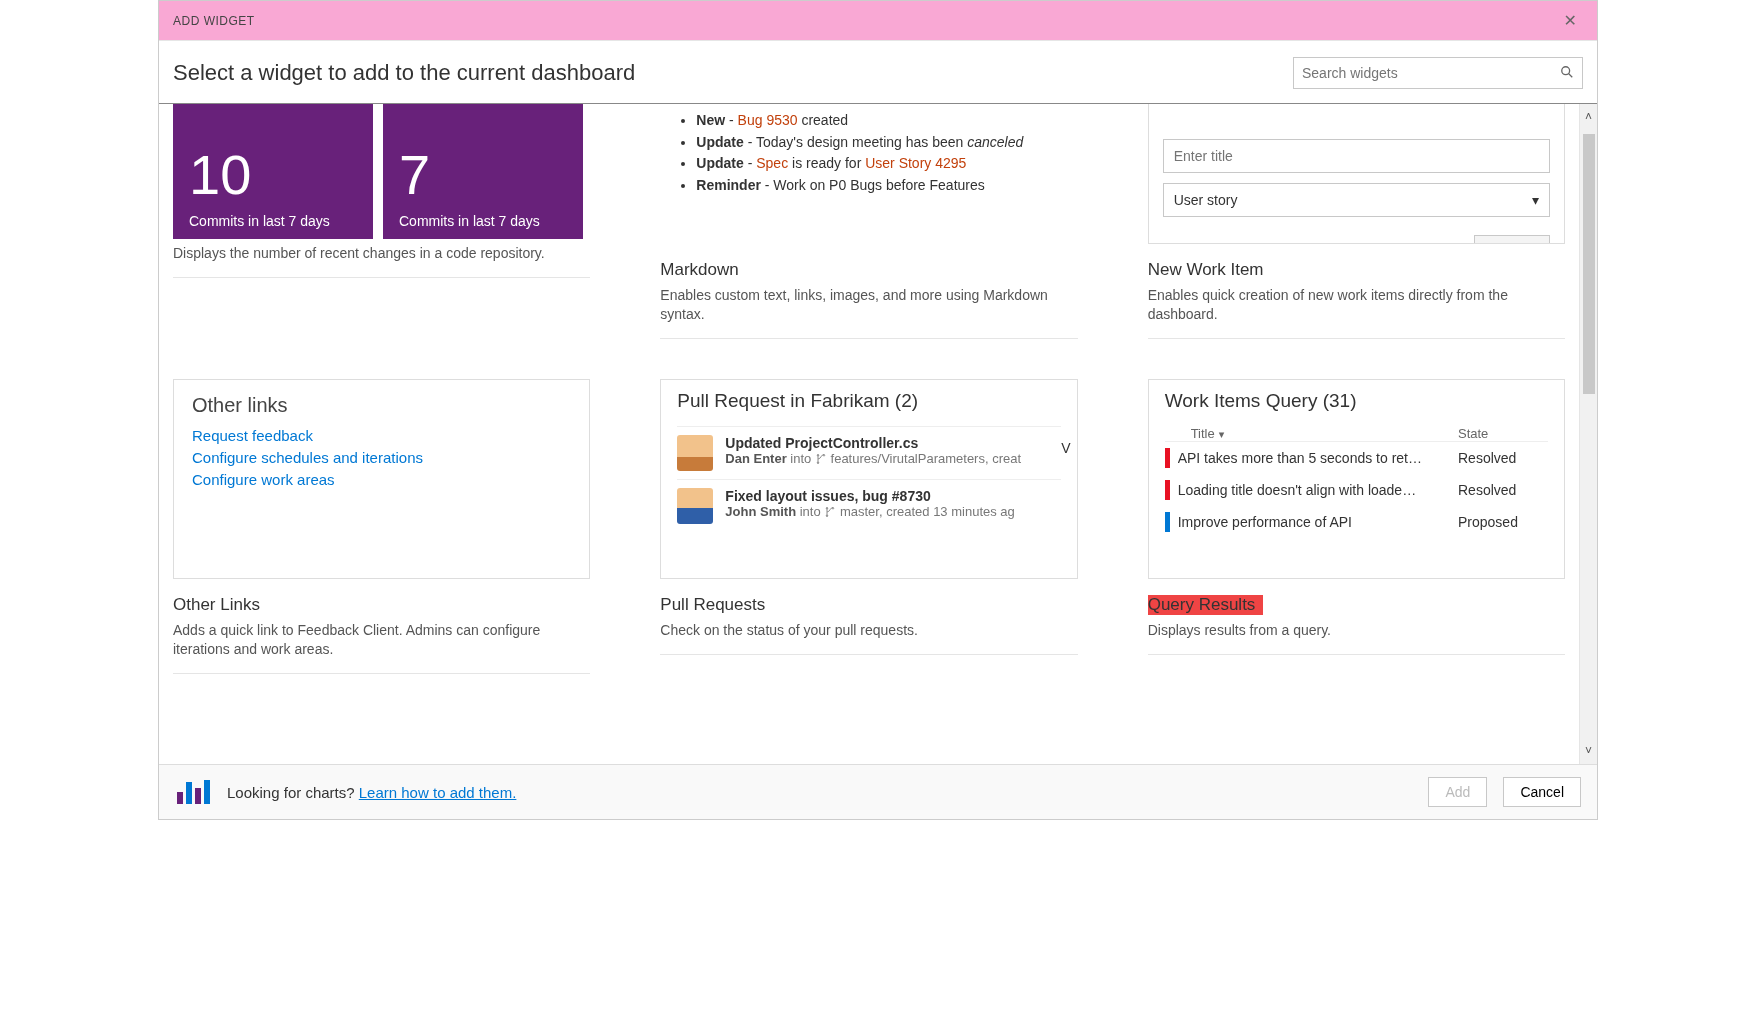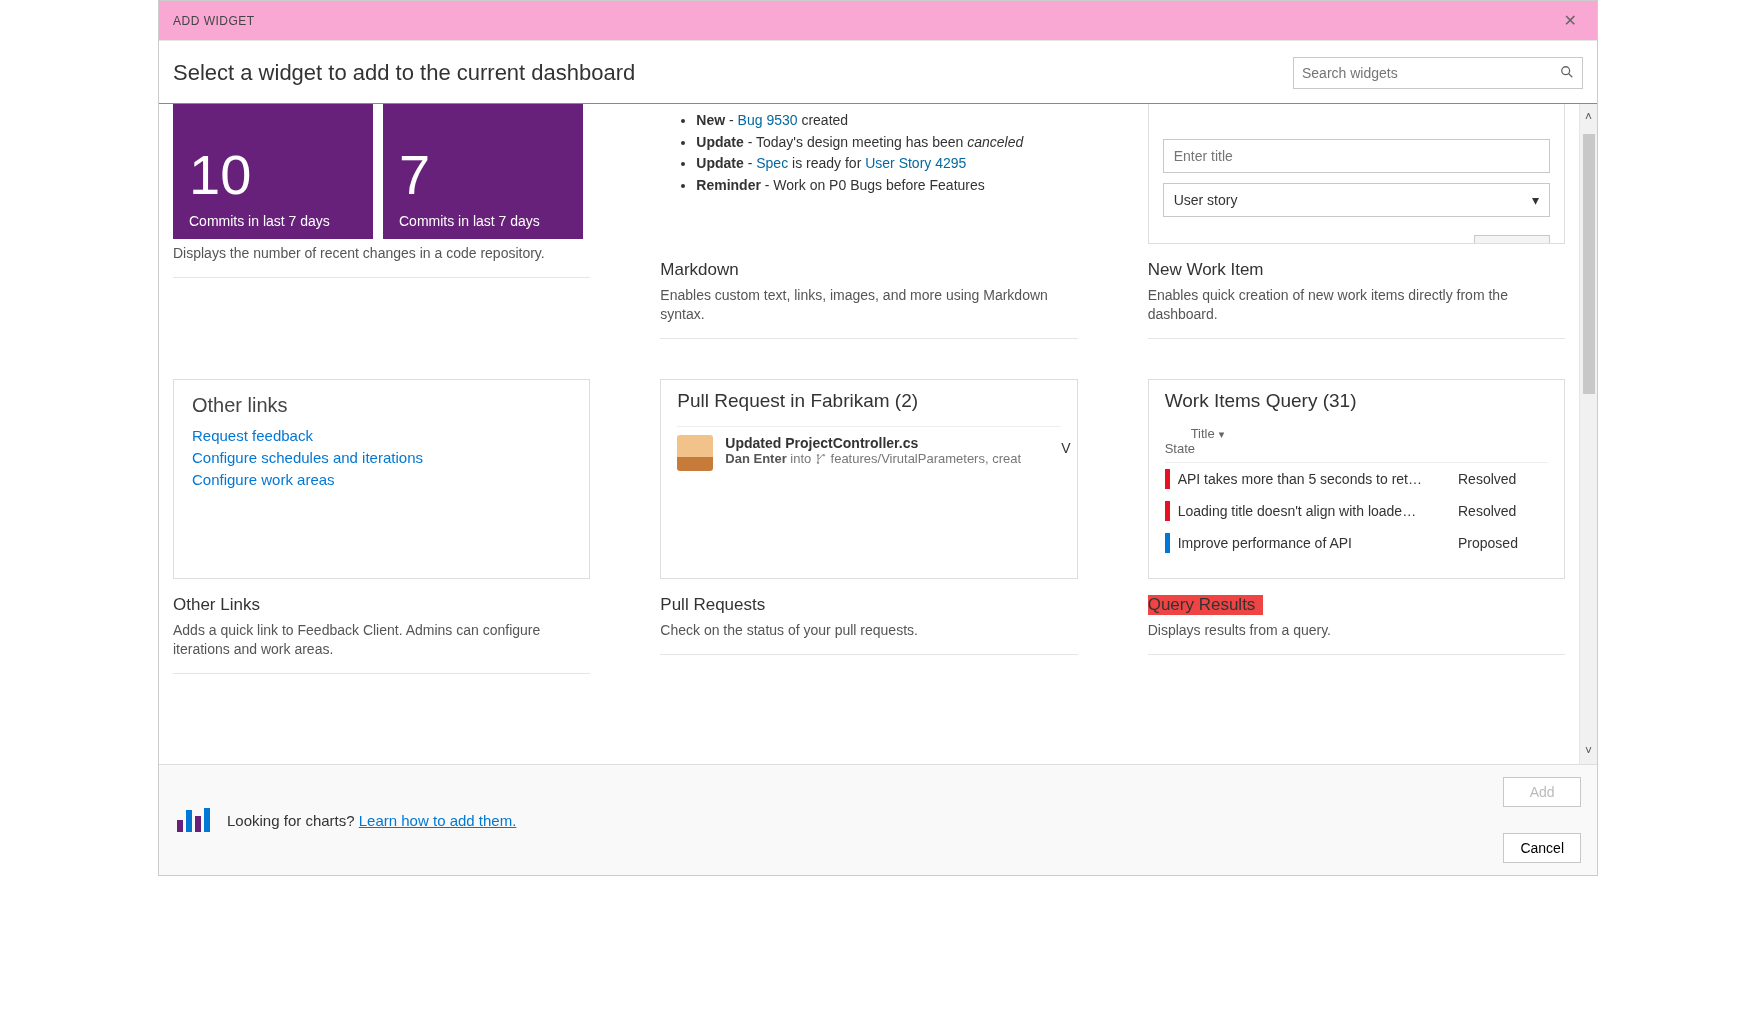--- a/index.html
+++ b/index.html
@@ -33,7 +33,7 @@
 
 .md-list { list-style: disc; padding-left: 36px; font-size:14px; line-height:1.55; color:#333; padding-top:6px; }
 .md-list .b { font-weight:600; }
-.md-list .link { color:#0369a1; }
+.md-list .link { color:#c2410c; }
 .md-list .it { font-style:italic; }
 
 

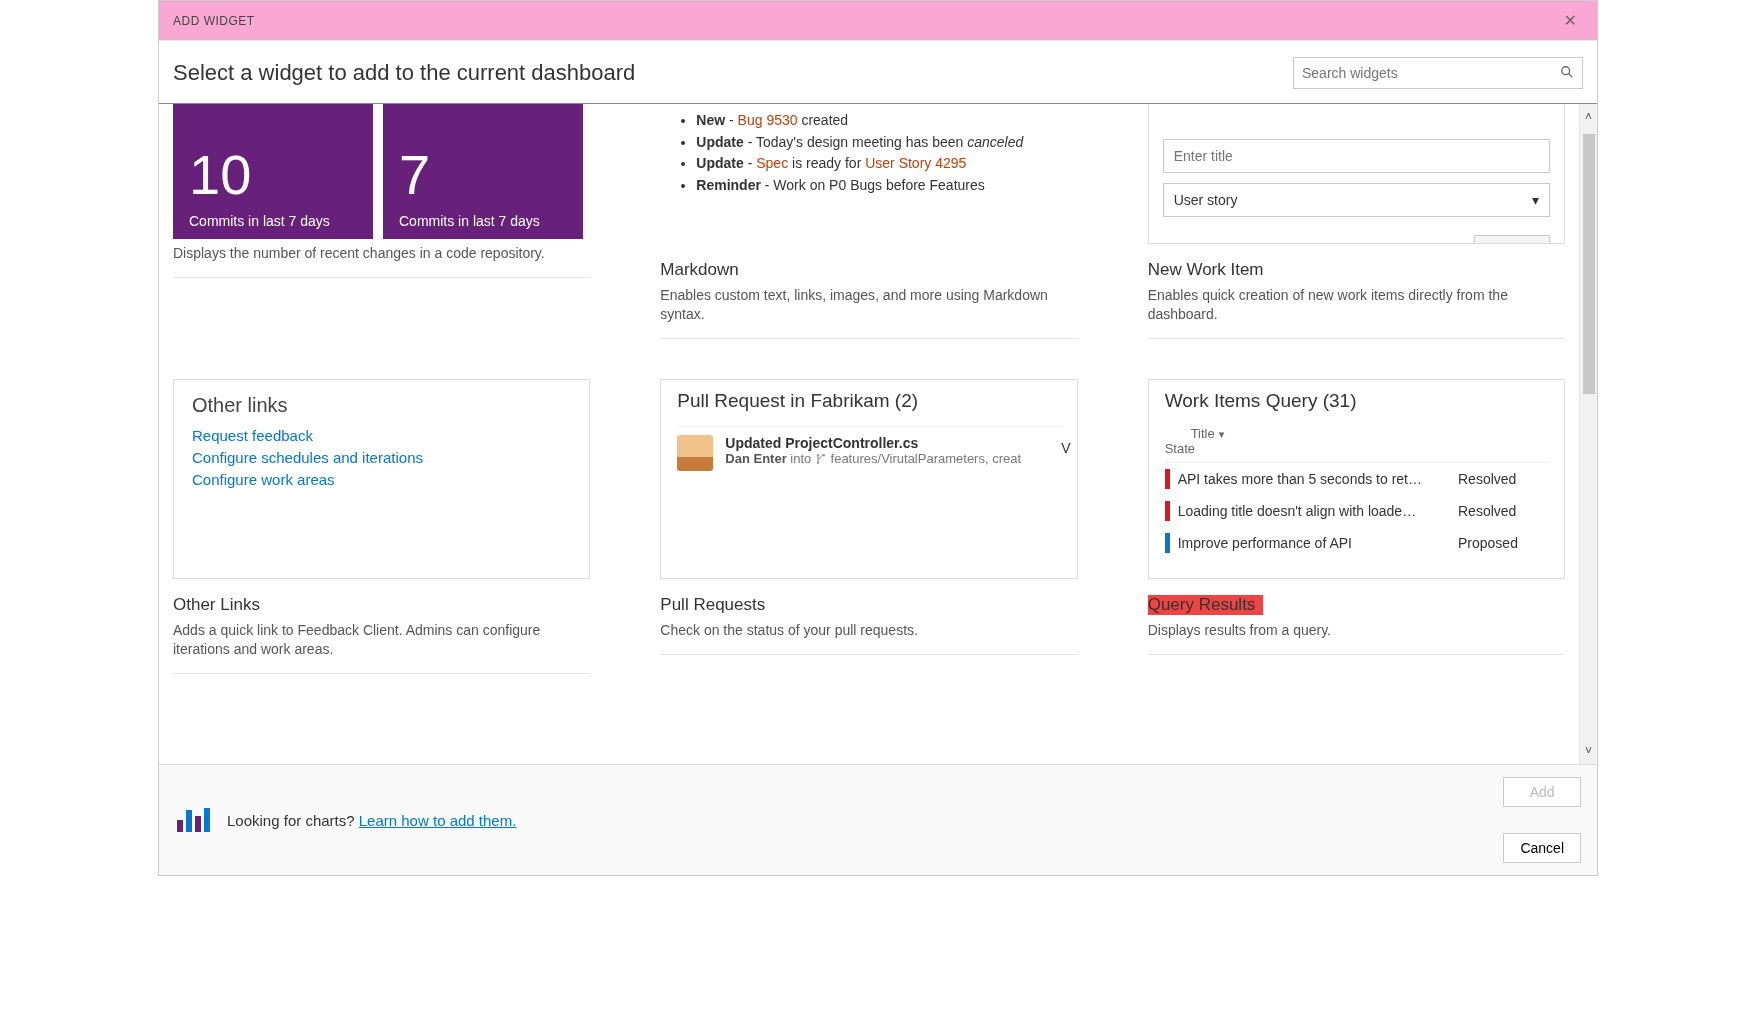--- a/index.html
+++ b/index.html
@@ -66,7 +66,7 @@
 
 .wq { padding:10px 16px; }
 .wq h3 { font-weight:400; font-size:19px; margin-bottom:10px; }
-.wq .cols { display:flex; font-size:13px; color:#666; padding:4px 0 6px; border-bottom:1px solid #eee;flex-direction:column; }
+.wq .cols { display:flex; font-size:13px; color:#666; padding:4px 0 0; border-bottom:1px solid #eee; }
 .wq .cols .c1 { flex:1; padding-left:26px; }
 .wq .cols .c2 { width:90px; }
 .wq .caret { font-size:11px; color:#666; margin-left:4px; }

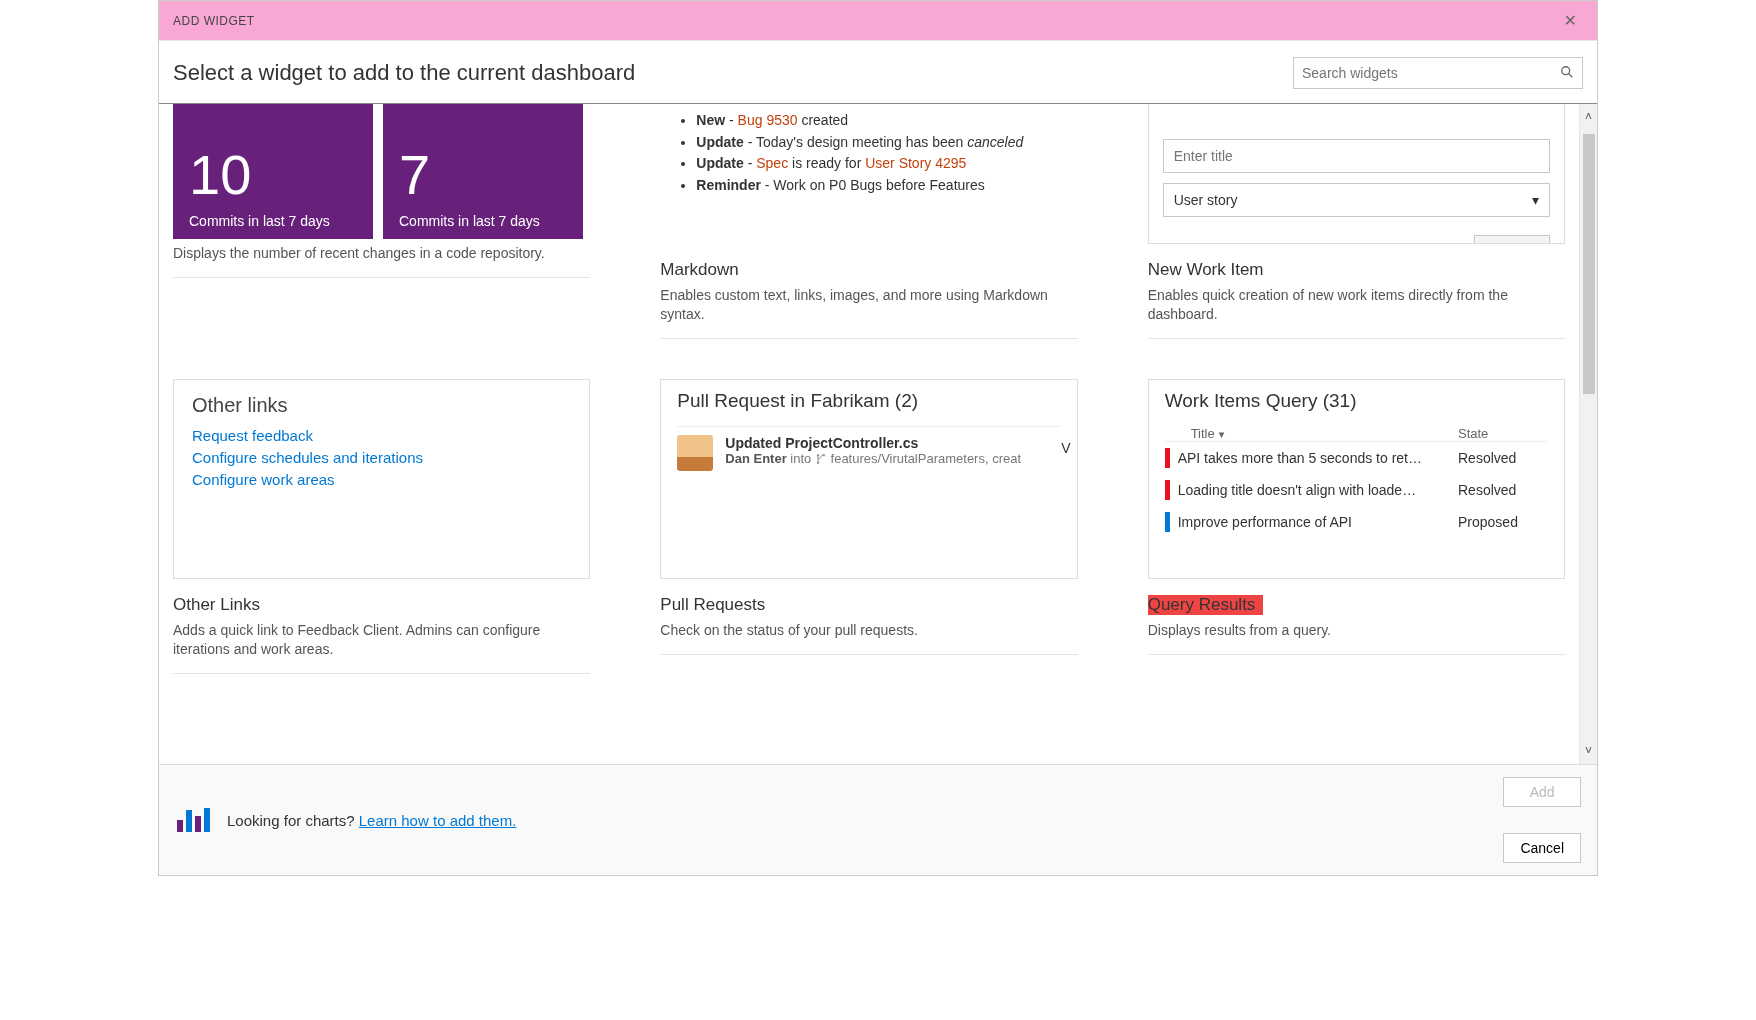--- a/index.html
+++ b/index.html
@@ -187,6 +187,15 @@
                   <div class="line2"><span class="name">Dan Enter</span><span> into </span><svg class="branch-ic" viewBox="0 0 16 16">
                         <path d="M4 2v12M4 8c4 0 4-6 8-6M12 2a1 1 0 100 2 1 1 0 000-2zM4 2a1 1 0 100 2 1 1 0 000-2zM4 12a1 1 0 100 2 1 1 0 000-2z" fill="none" stroke="#888" stroke-width="1.3"></path>
                       </svg> <span>features/VirutalParameters, creat</span></div>
+                </div>
+              </div>
+              <div class="pr-row">
+                <div class="avatar a2"></div>
+                <div style="flex:1; overflow:hidden;">
+                  <div class="line1">Fixed layout issues, bug #8730</div>
+                  <div class="line2"><span class="name">John Smith</span><span> into </span><svg class="branch-ic" viewBox="0 0 16 16">
+                        <path d="M4 2v12M4 8c4 0 4-6 8-6M12 2a1 1 0 100 2 1 1 0 000-2zM4 2a1 1 0 100 2 1 1 0 000-2zM4 12a1 1 0 100 2 1 1 0 000-2z" fill="none" stroke="#888" stroke-width="1.3"></path>
+                      </svg> <span>master, created 13 minutes ag</span></div>
                 </div>
               </div>
             </div>

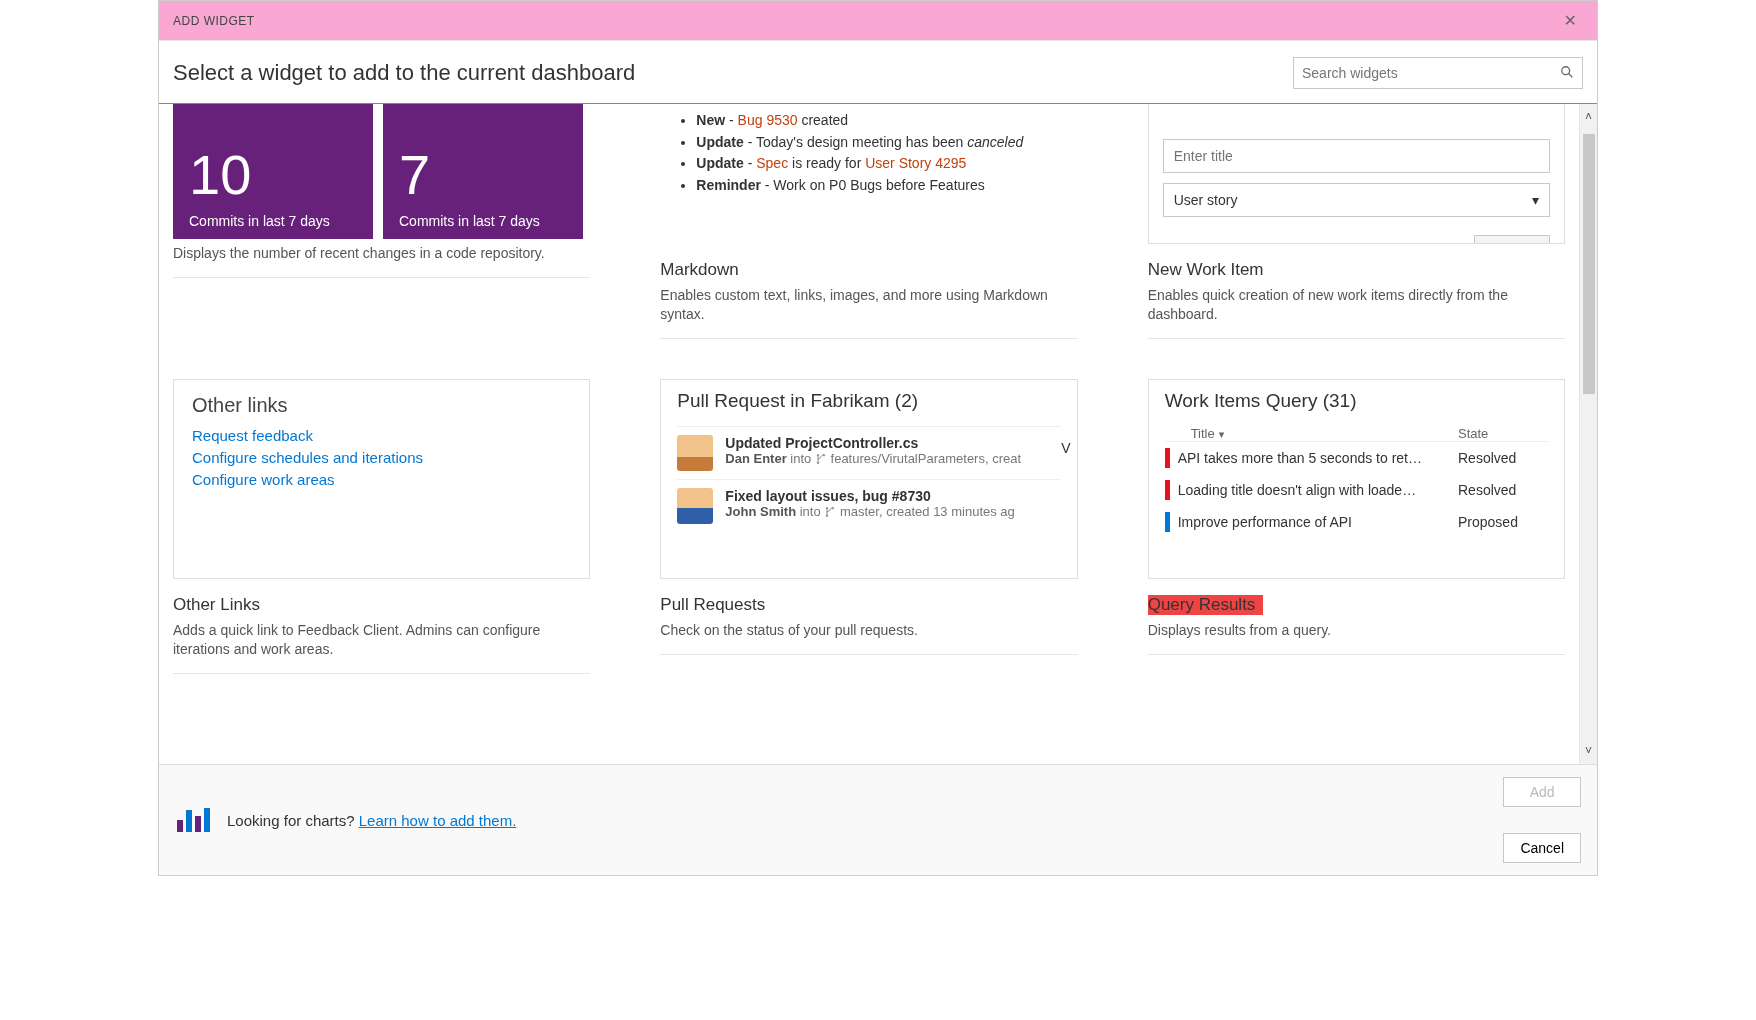--- a/index.html
+++ b/index.html
@@ -81,7 +81,7 @@
 .footer { display:flex; align-items:center; justify-content:space-between; padding:12px 16px; border-top:1px solid #ddd; background:#f9f9f9; }
 .footer .left { display:flex; align-items:center; gap:12px; font-size:15px; color:#333; }
 .footer .left .link { color:#0078d4; }
-.footer .right { display:flex; gap:26px;flex-direction:column; }
+.footer .right { display:flex; gap:16px; }
 .chart-ic { width:40px; height:28px; }
 
 .vscroll { width:18px; background:#f1f1f1; display:flex; flex-direction:column; justify-content:space-between; align-items:center; border-left:1px solid #e5e5e5; }

